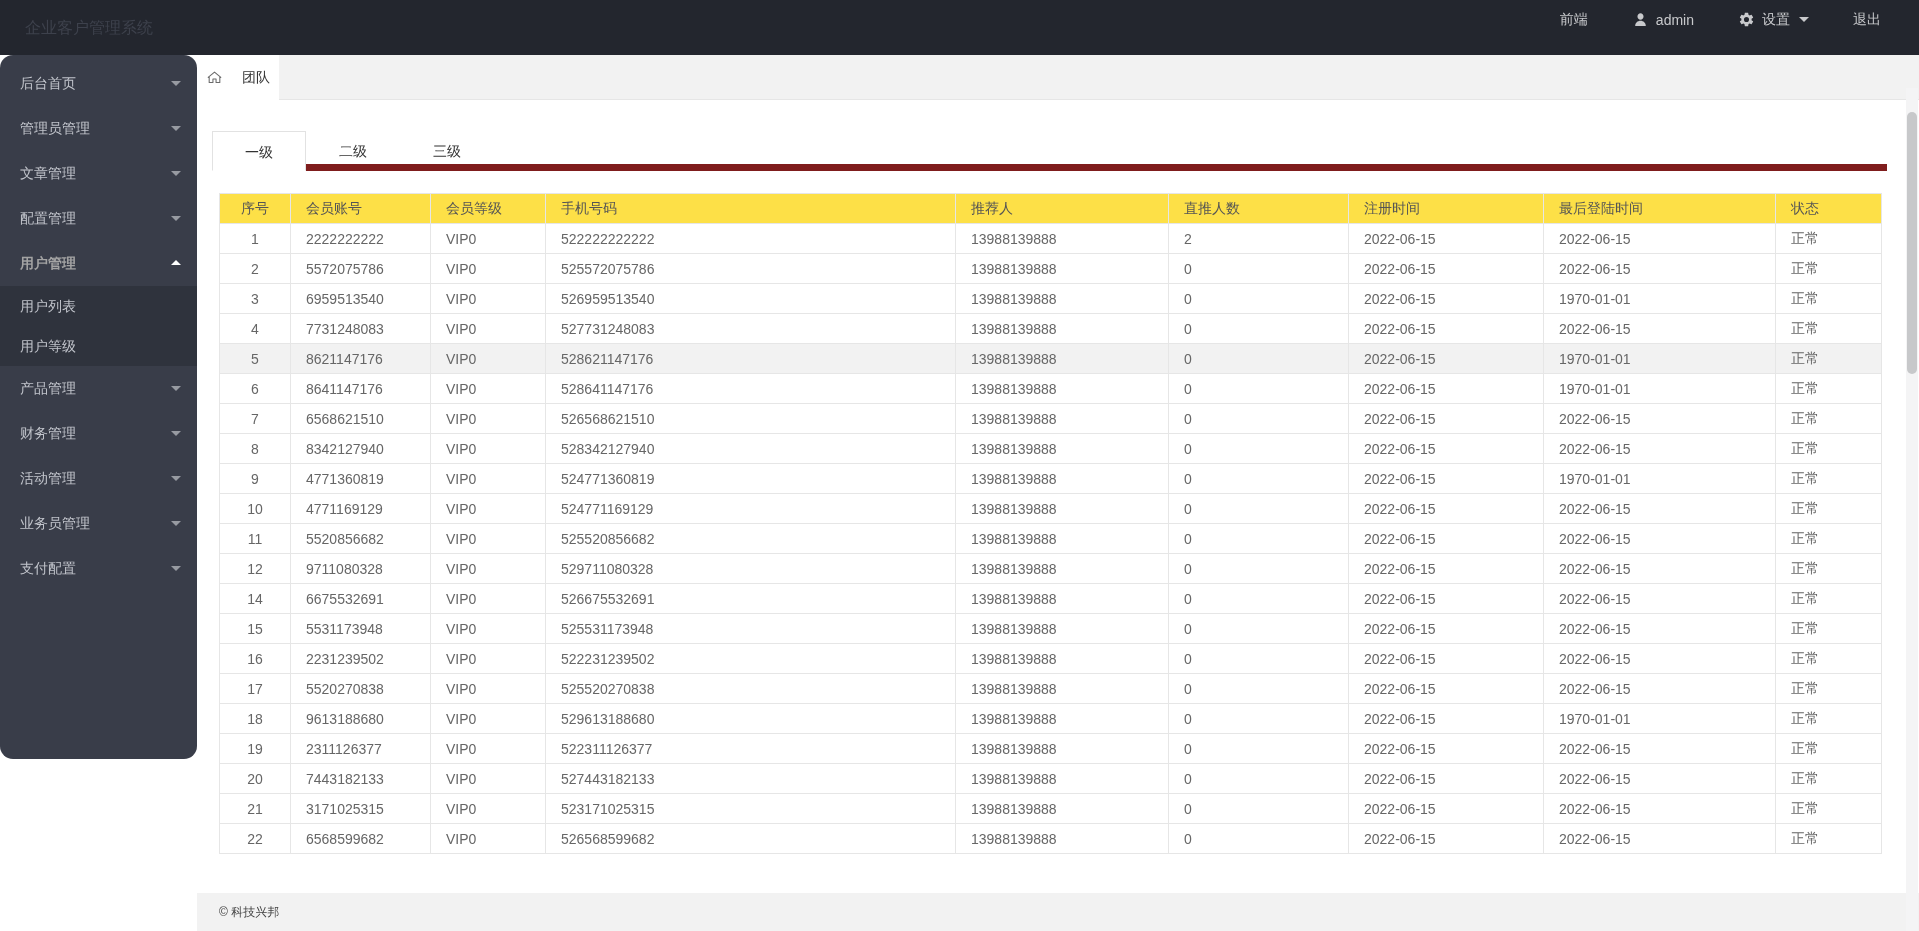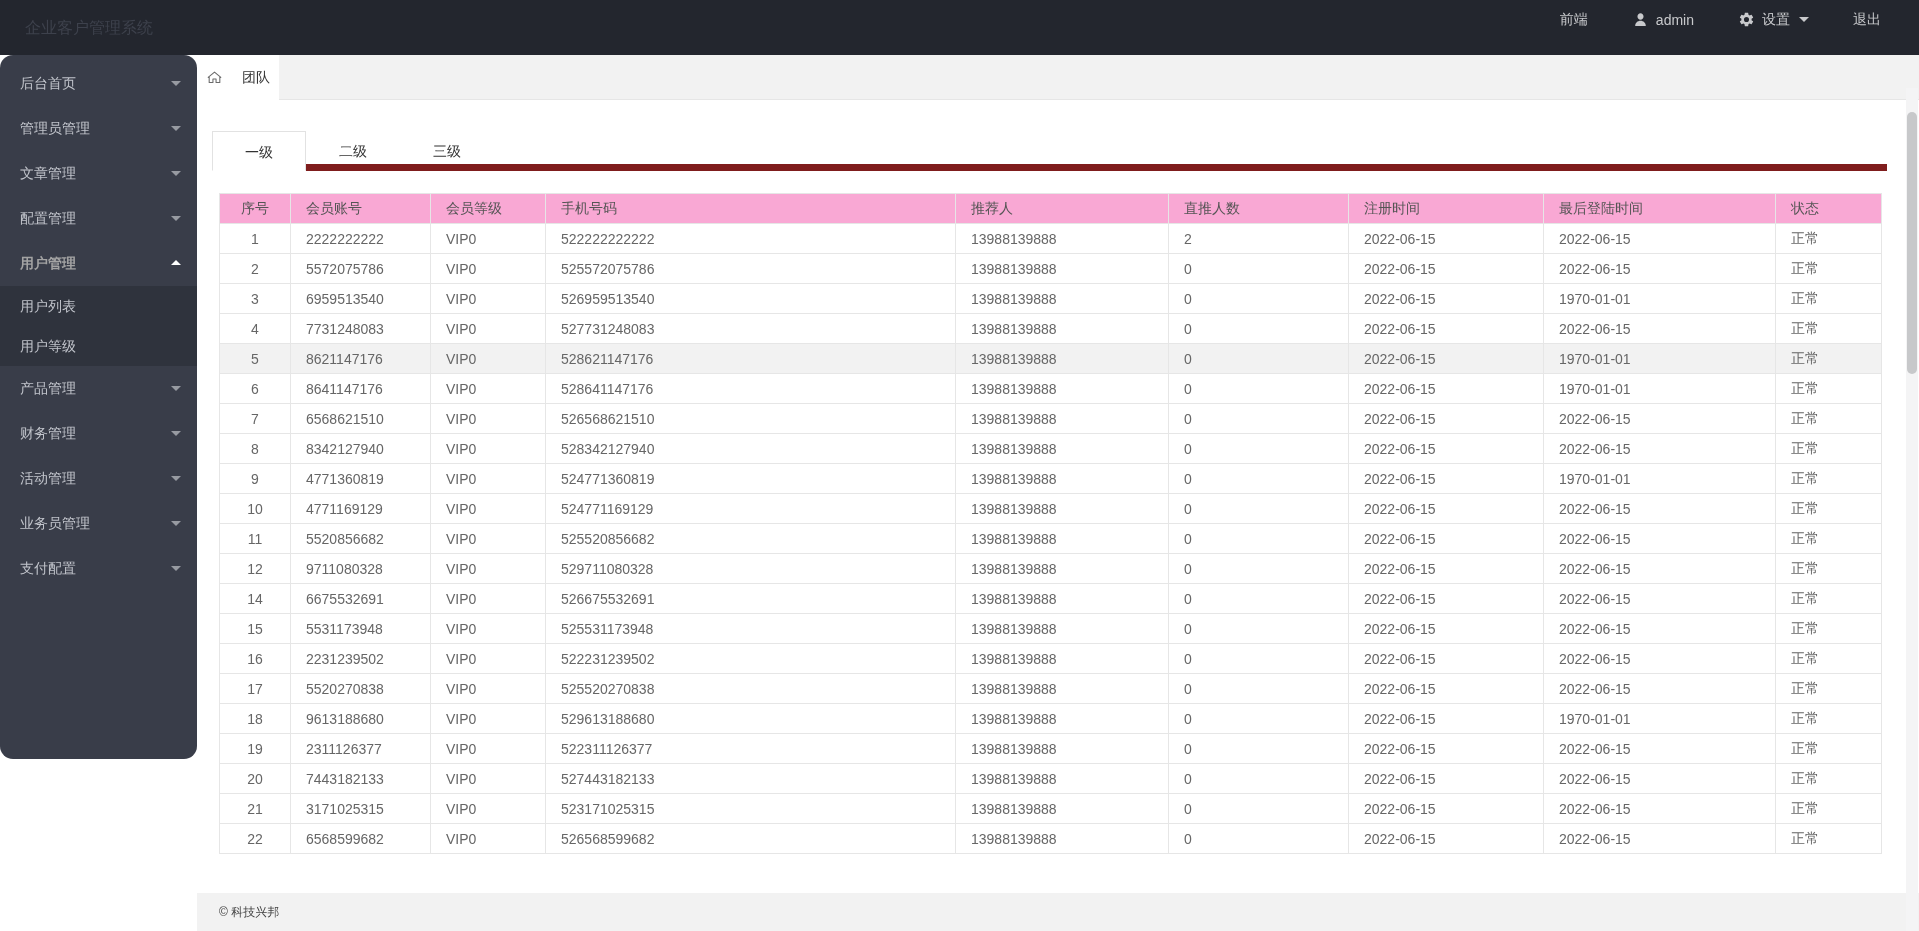--- a/index.html
+++ b/index.html
@@ -37,7 +37,7 @@
   .table-wrap { position:absolute; left:22px; top:92px; width:1665px; height:700px; overflow:hidden; }
   table { border-collapse:collapse; table-layout:fixed; width:1662px; }
   th,td { border:1px solid #e6e6e6; height:30px; padding:0 4px 0 15px; font-size:14px; overflow:hidden; white-space:nowrap; }
-  th { background:#f9a8d4; color:#555; font-weight:normal; text-align:left; }
+  th { background:#fde047; color:#555; font-weight:normal; text-align:left; }
   td { color:#666; background:#fff; }
   th.c0, td.c0 { text-align:center; padding:0; }
   tr.hl td { background:#f2f2f2; }

